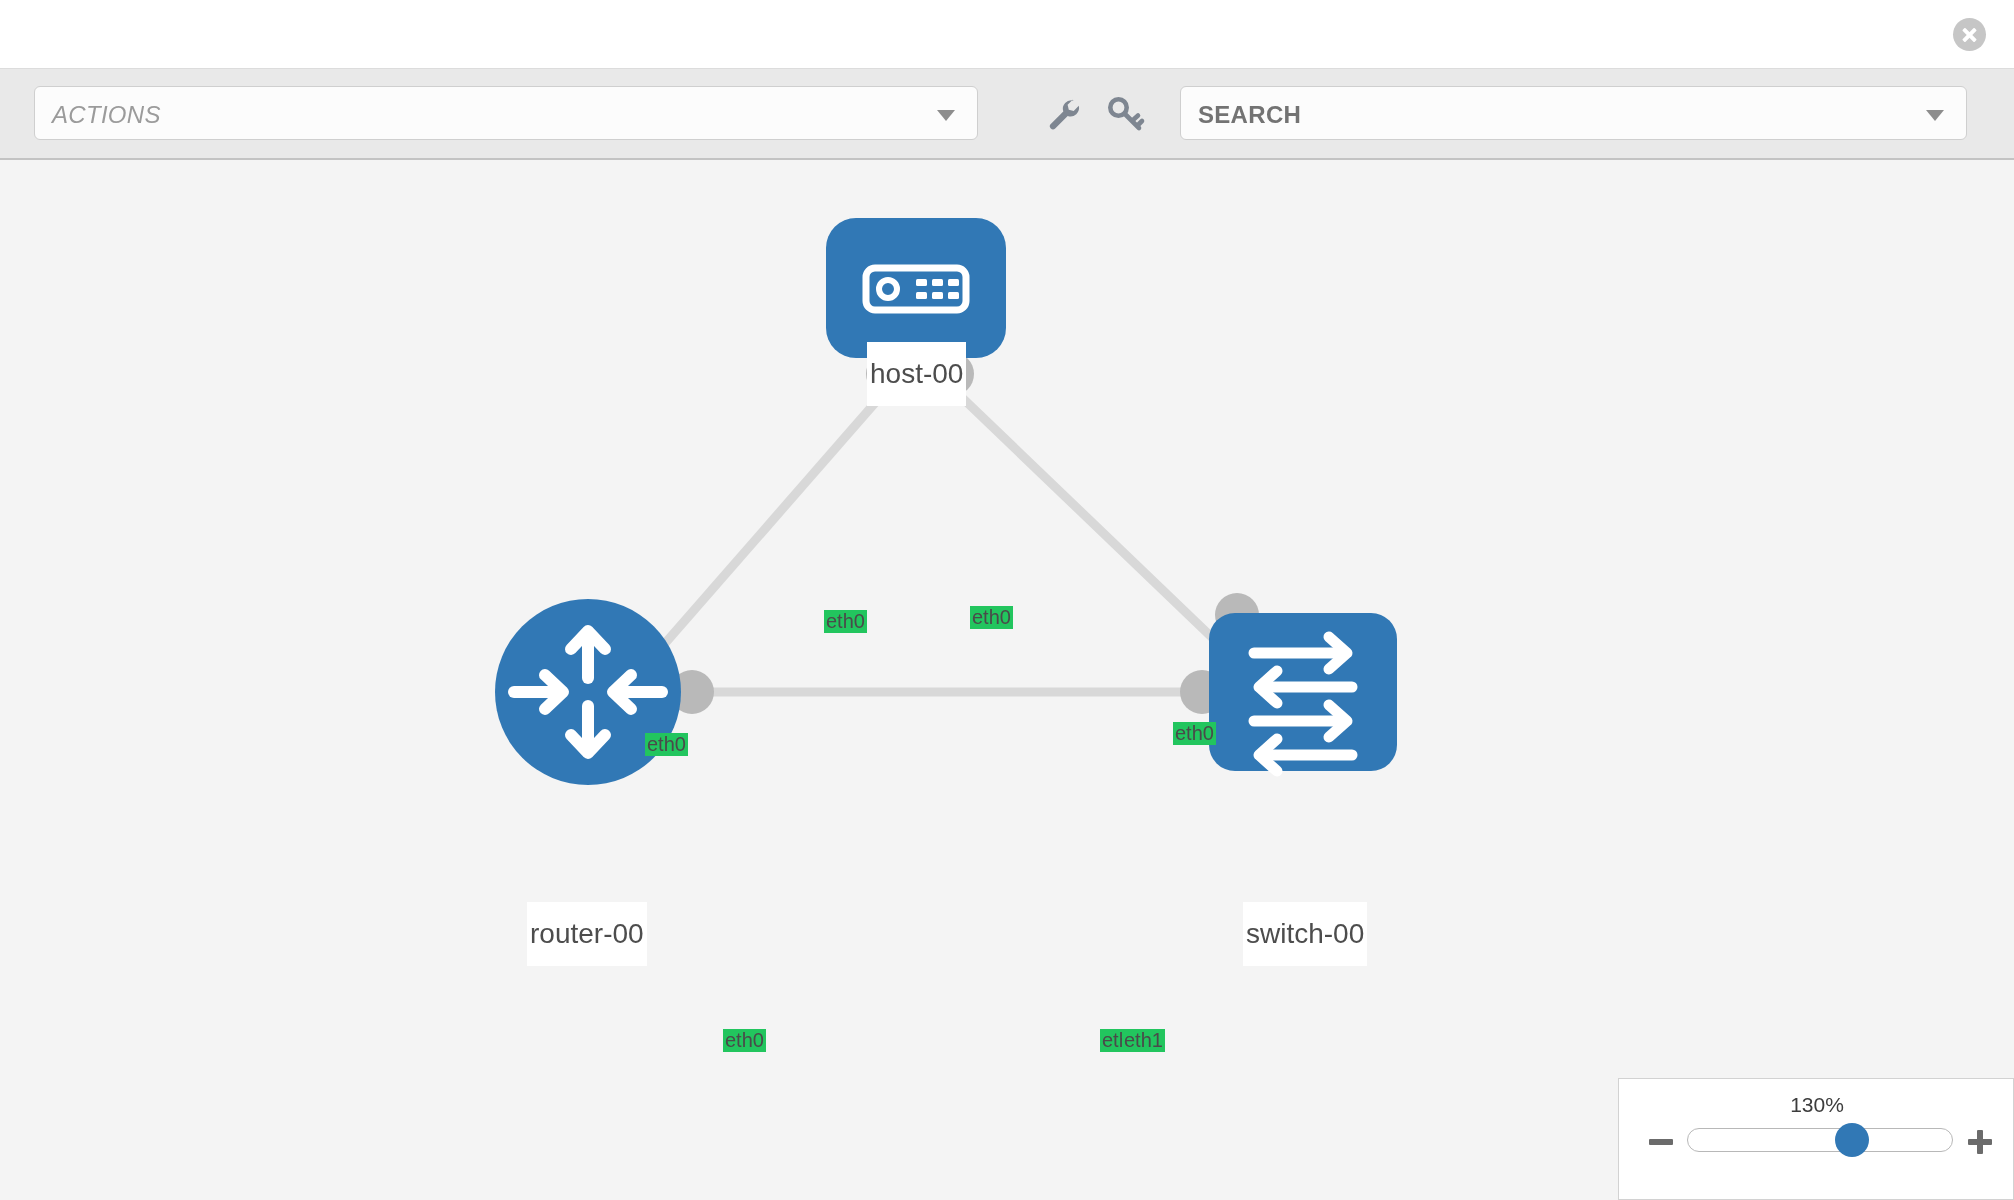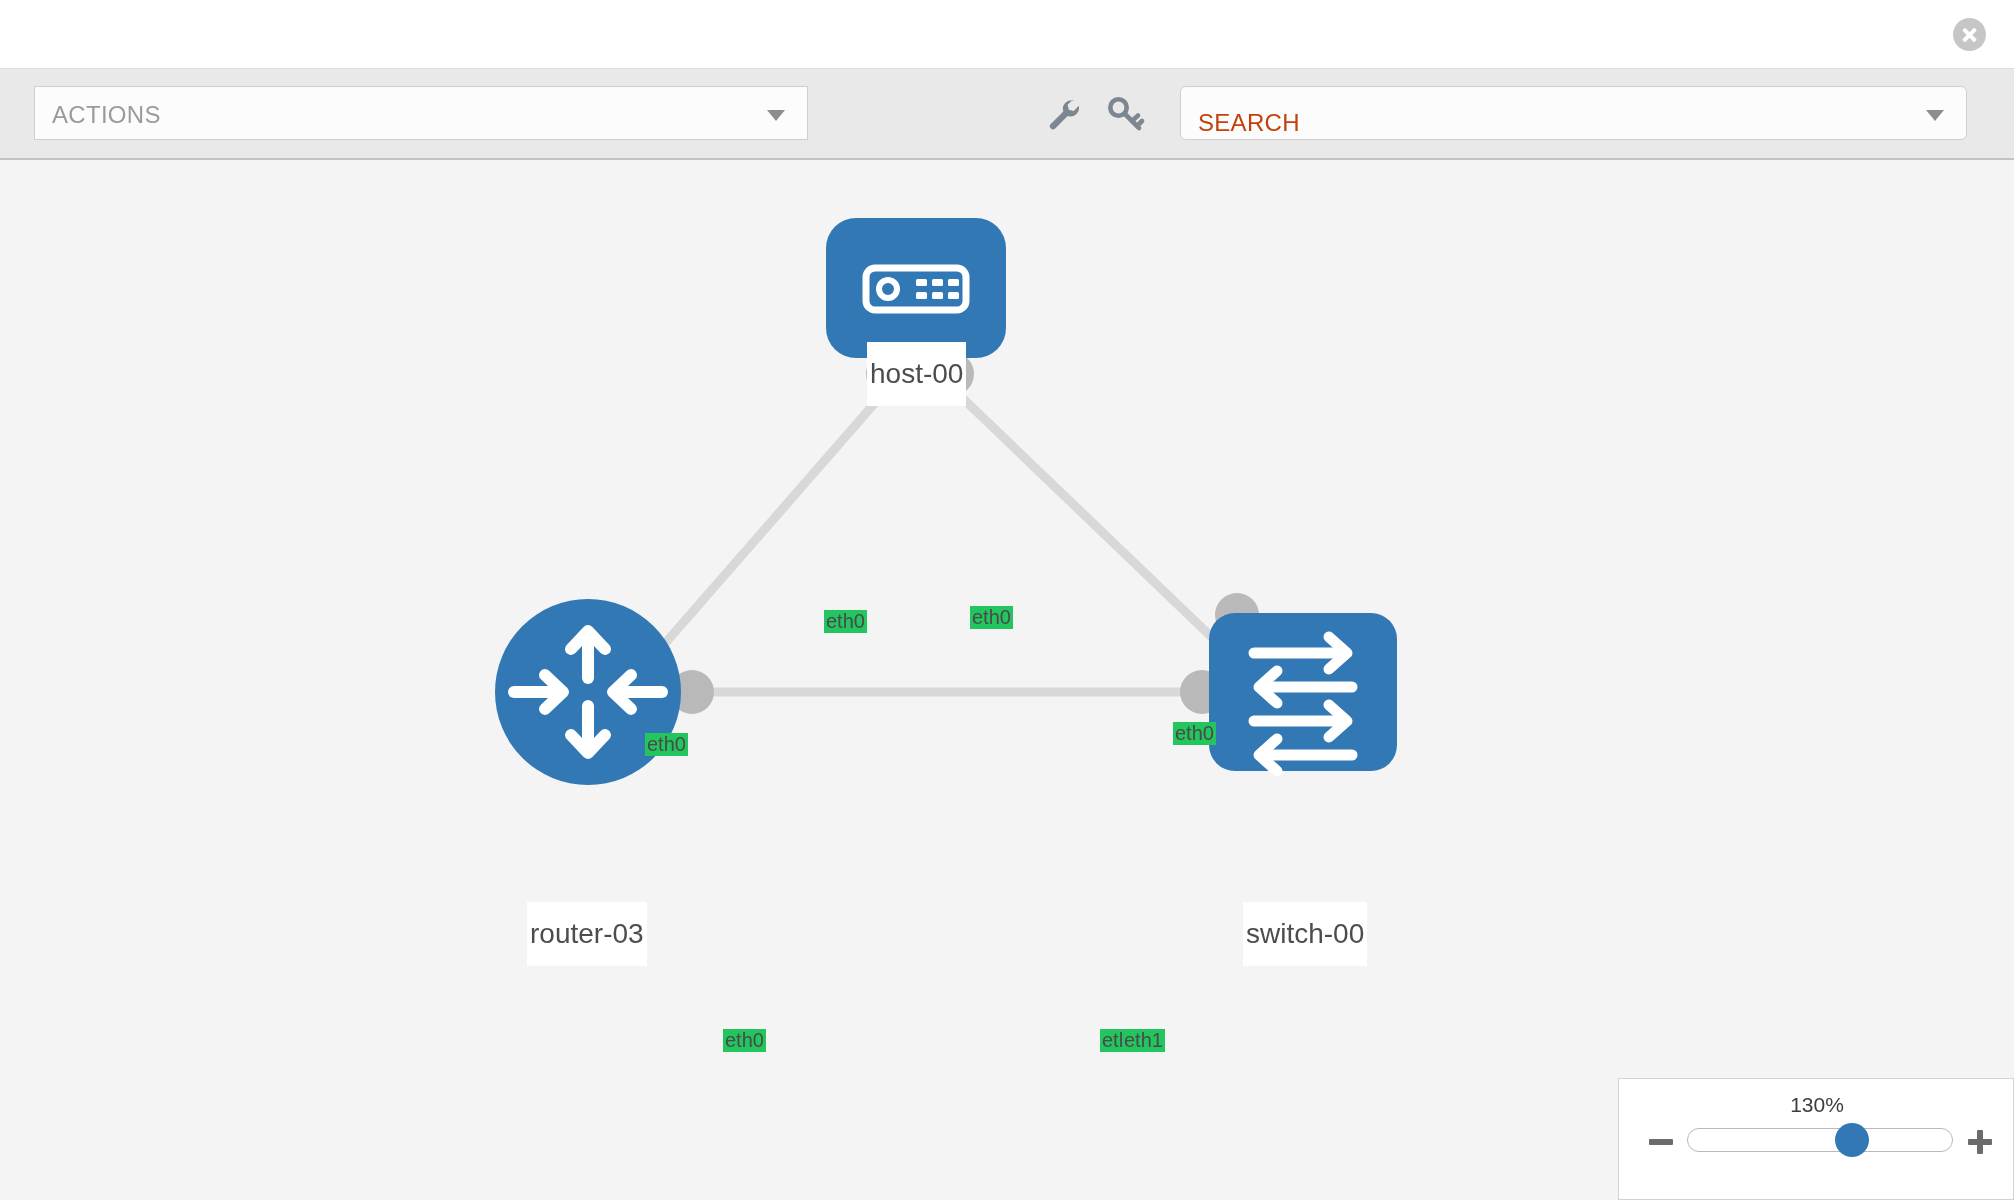--- a/index.html
+++ b/index.html
@@ -73,13 +73,14 @@
     position: absolute;
     left: 34px;
     top: 17px;
-    width: 774px;
+    width: 944px;
     height: 54px;
     background: #fcfcfc;
     border: 1px solid #cfcfcf;
-    border-radius: 0;
-    box-sizing: border-box;
-    cursor: pointer;
+    border-radius: 6px;
+    box-sizing: border-box;
+    cursor: pointer;
+    font-style: italic;
   }
   .actions-select .sel-label {
     position: absolute;

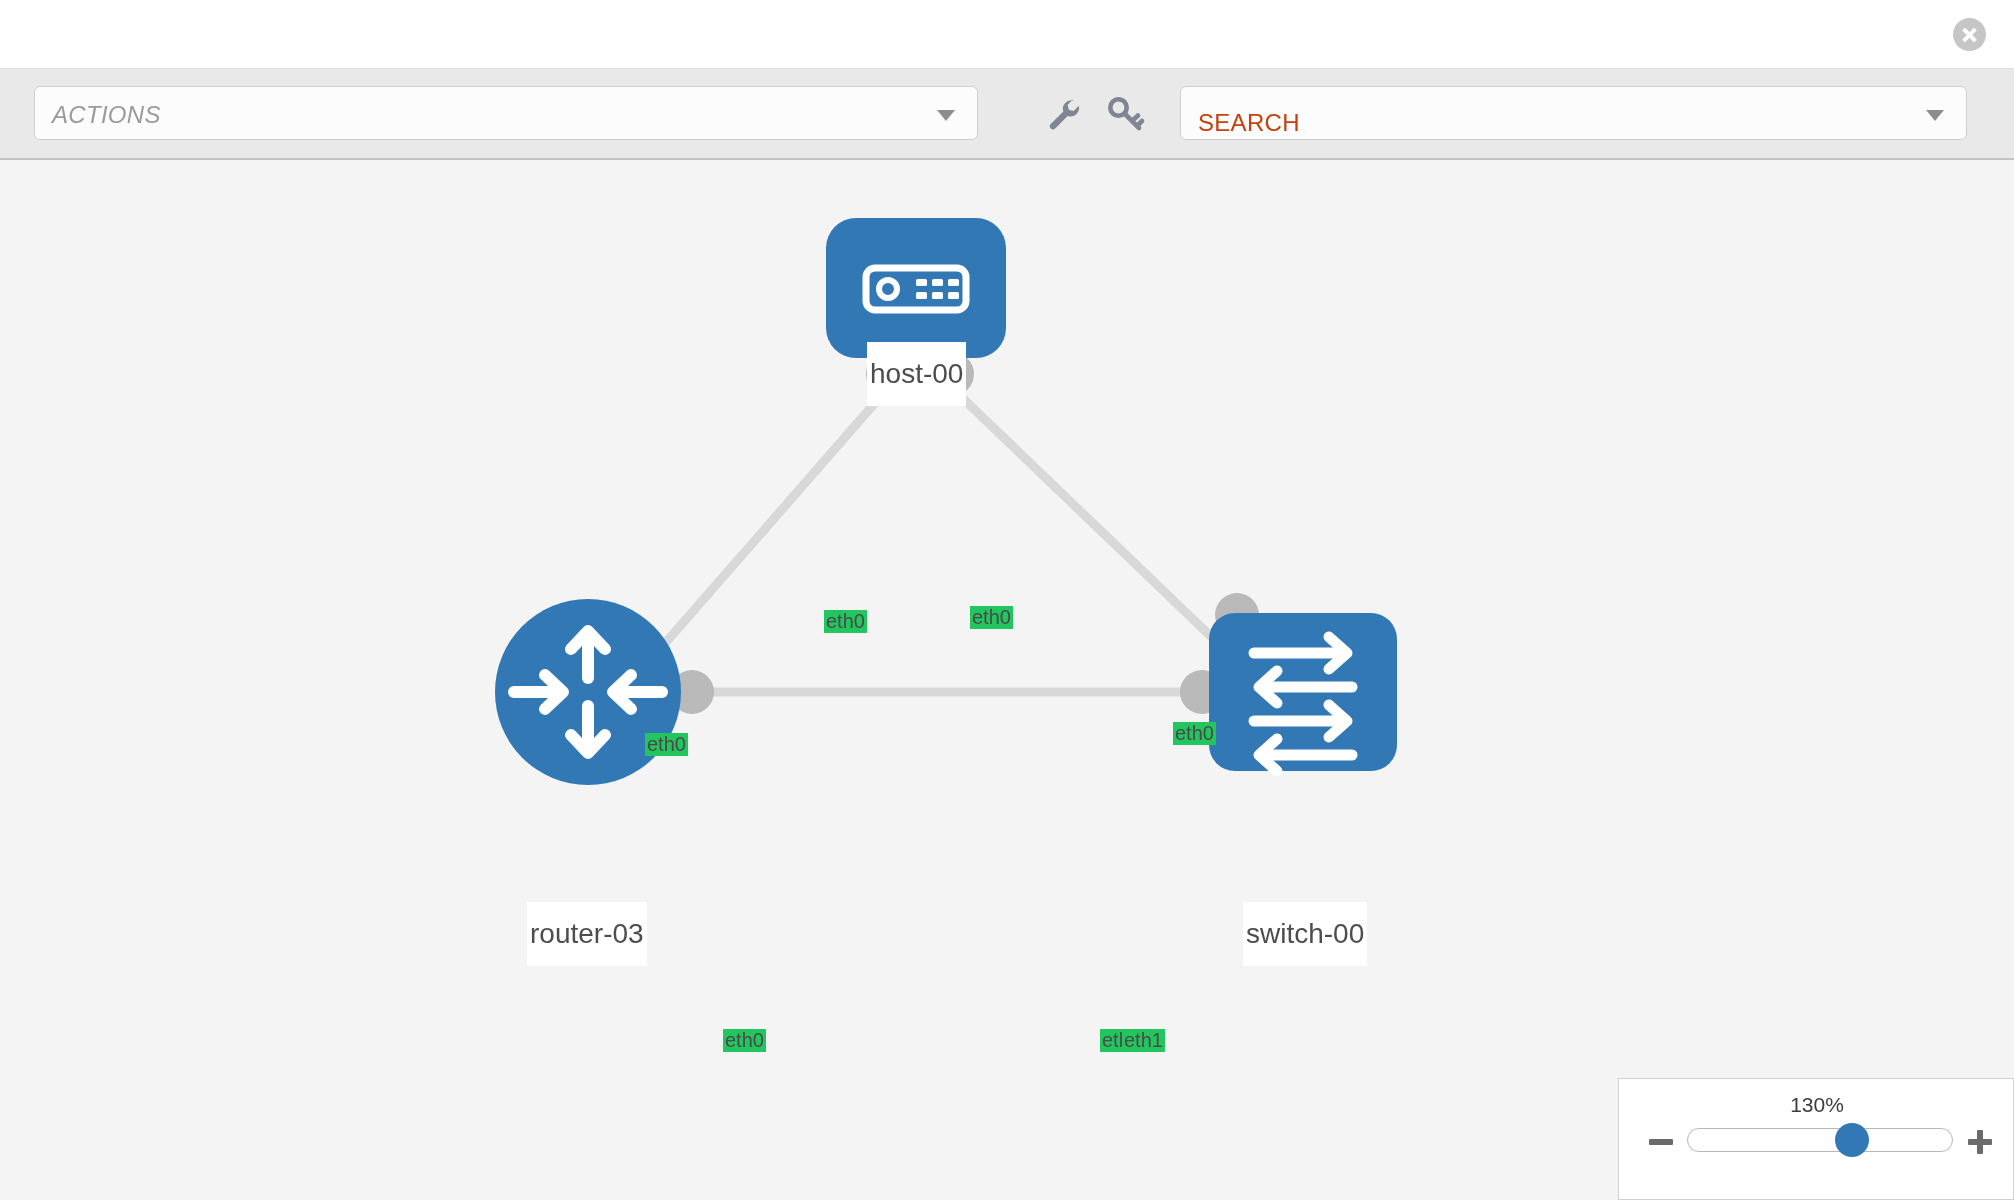--- a/index.html
+++ b/index.html
@@ -125,10 +125,11 @@
   .search-box .sel-label {
     position: absolute;
     left: 17px;
-    top: 22px;
+    top: 14px;
     font-size: 24px;
-    color: #c2410c;
+    color: #737373;
     letter-spacing: 0.3px;
+    font-weight: bold;
   }
 
   

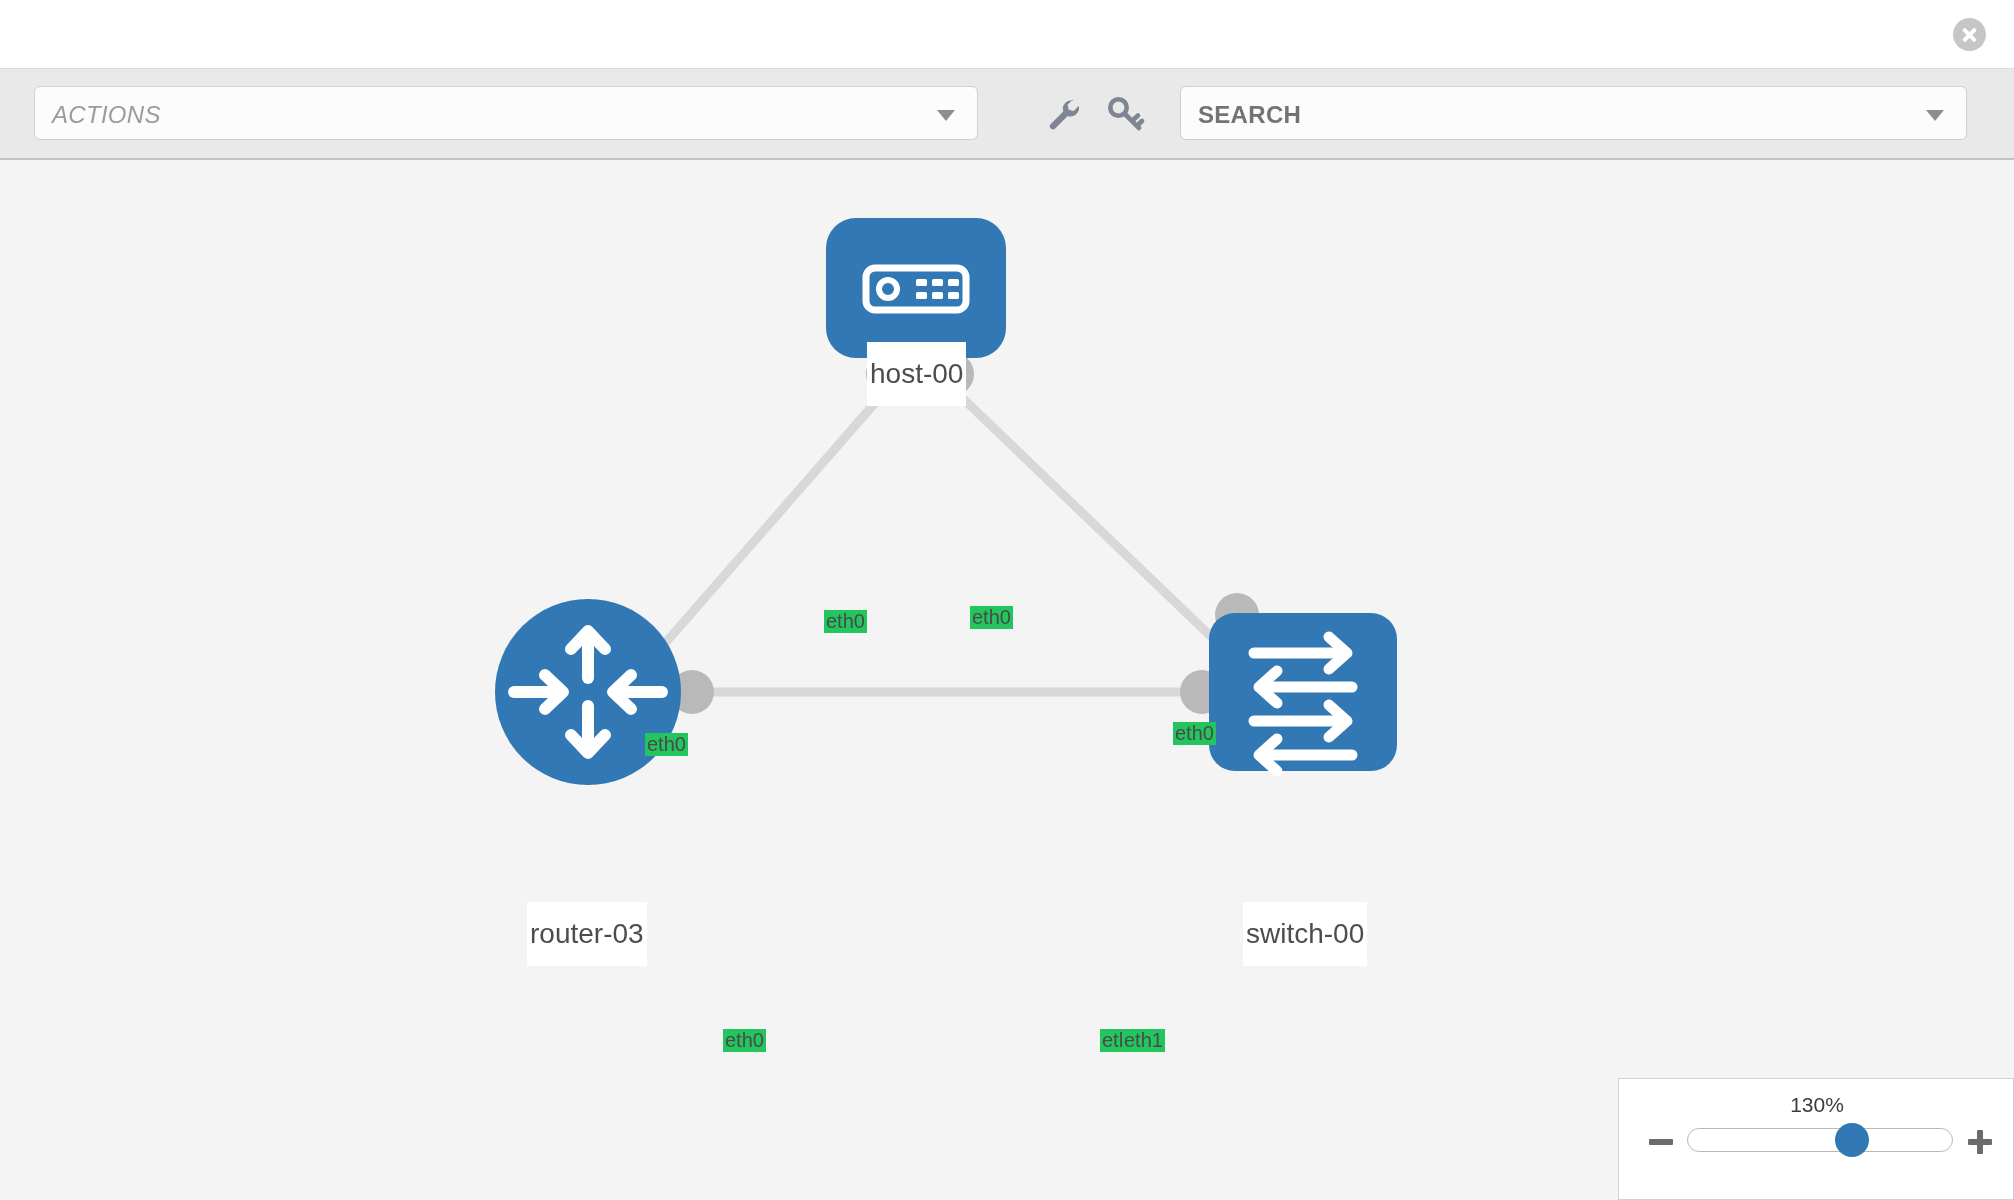--- a/index.html
+++ b/index.html
@@ -344,7 +344,7 @@
   </svg>
 
   <div class="node-label" style="left:867px; top:182px;">host-00</div>
-  <div class="node-label" style="left:527px; top:742px;">router-03</div>
+  <div class="node-label" style="left:527px; top:742px;">router-00</div>
   <div class="node-label" style="left:1243px; top:742px;">switch-00</div>
 
   <div class="iface-label" style="left:824px;  top:450px;">eth0</div>

